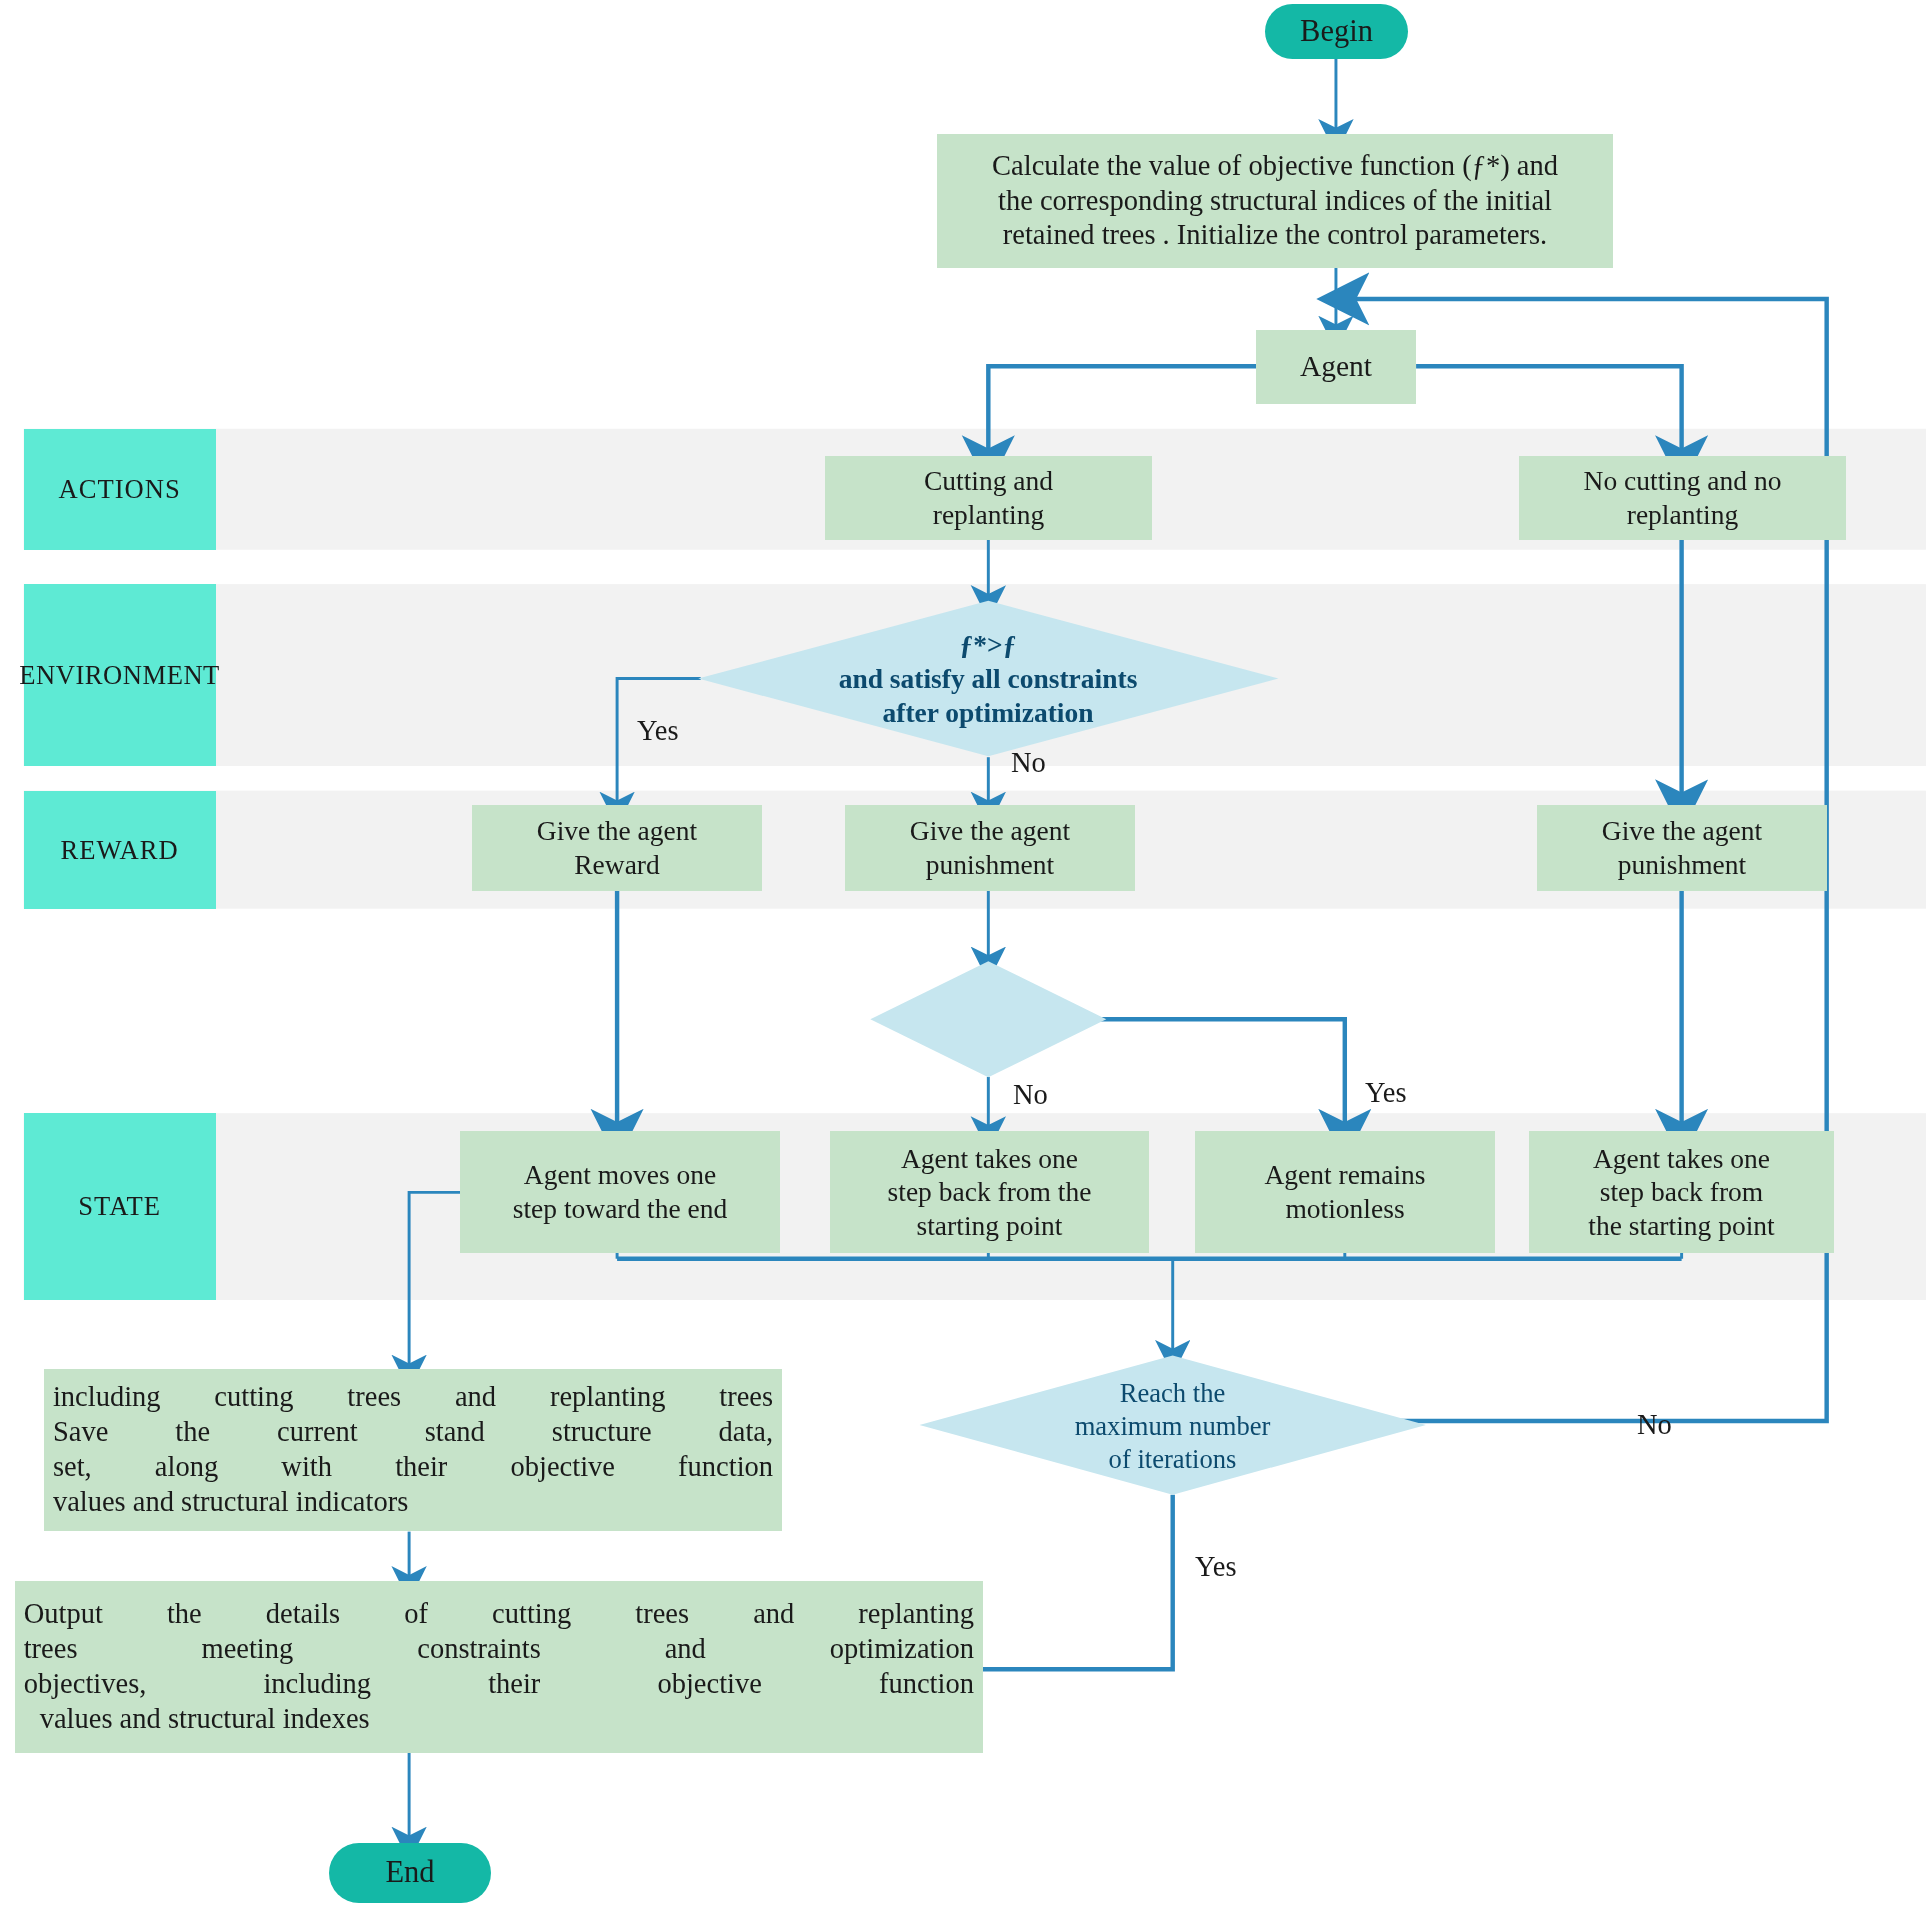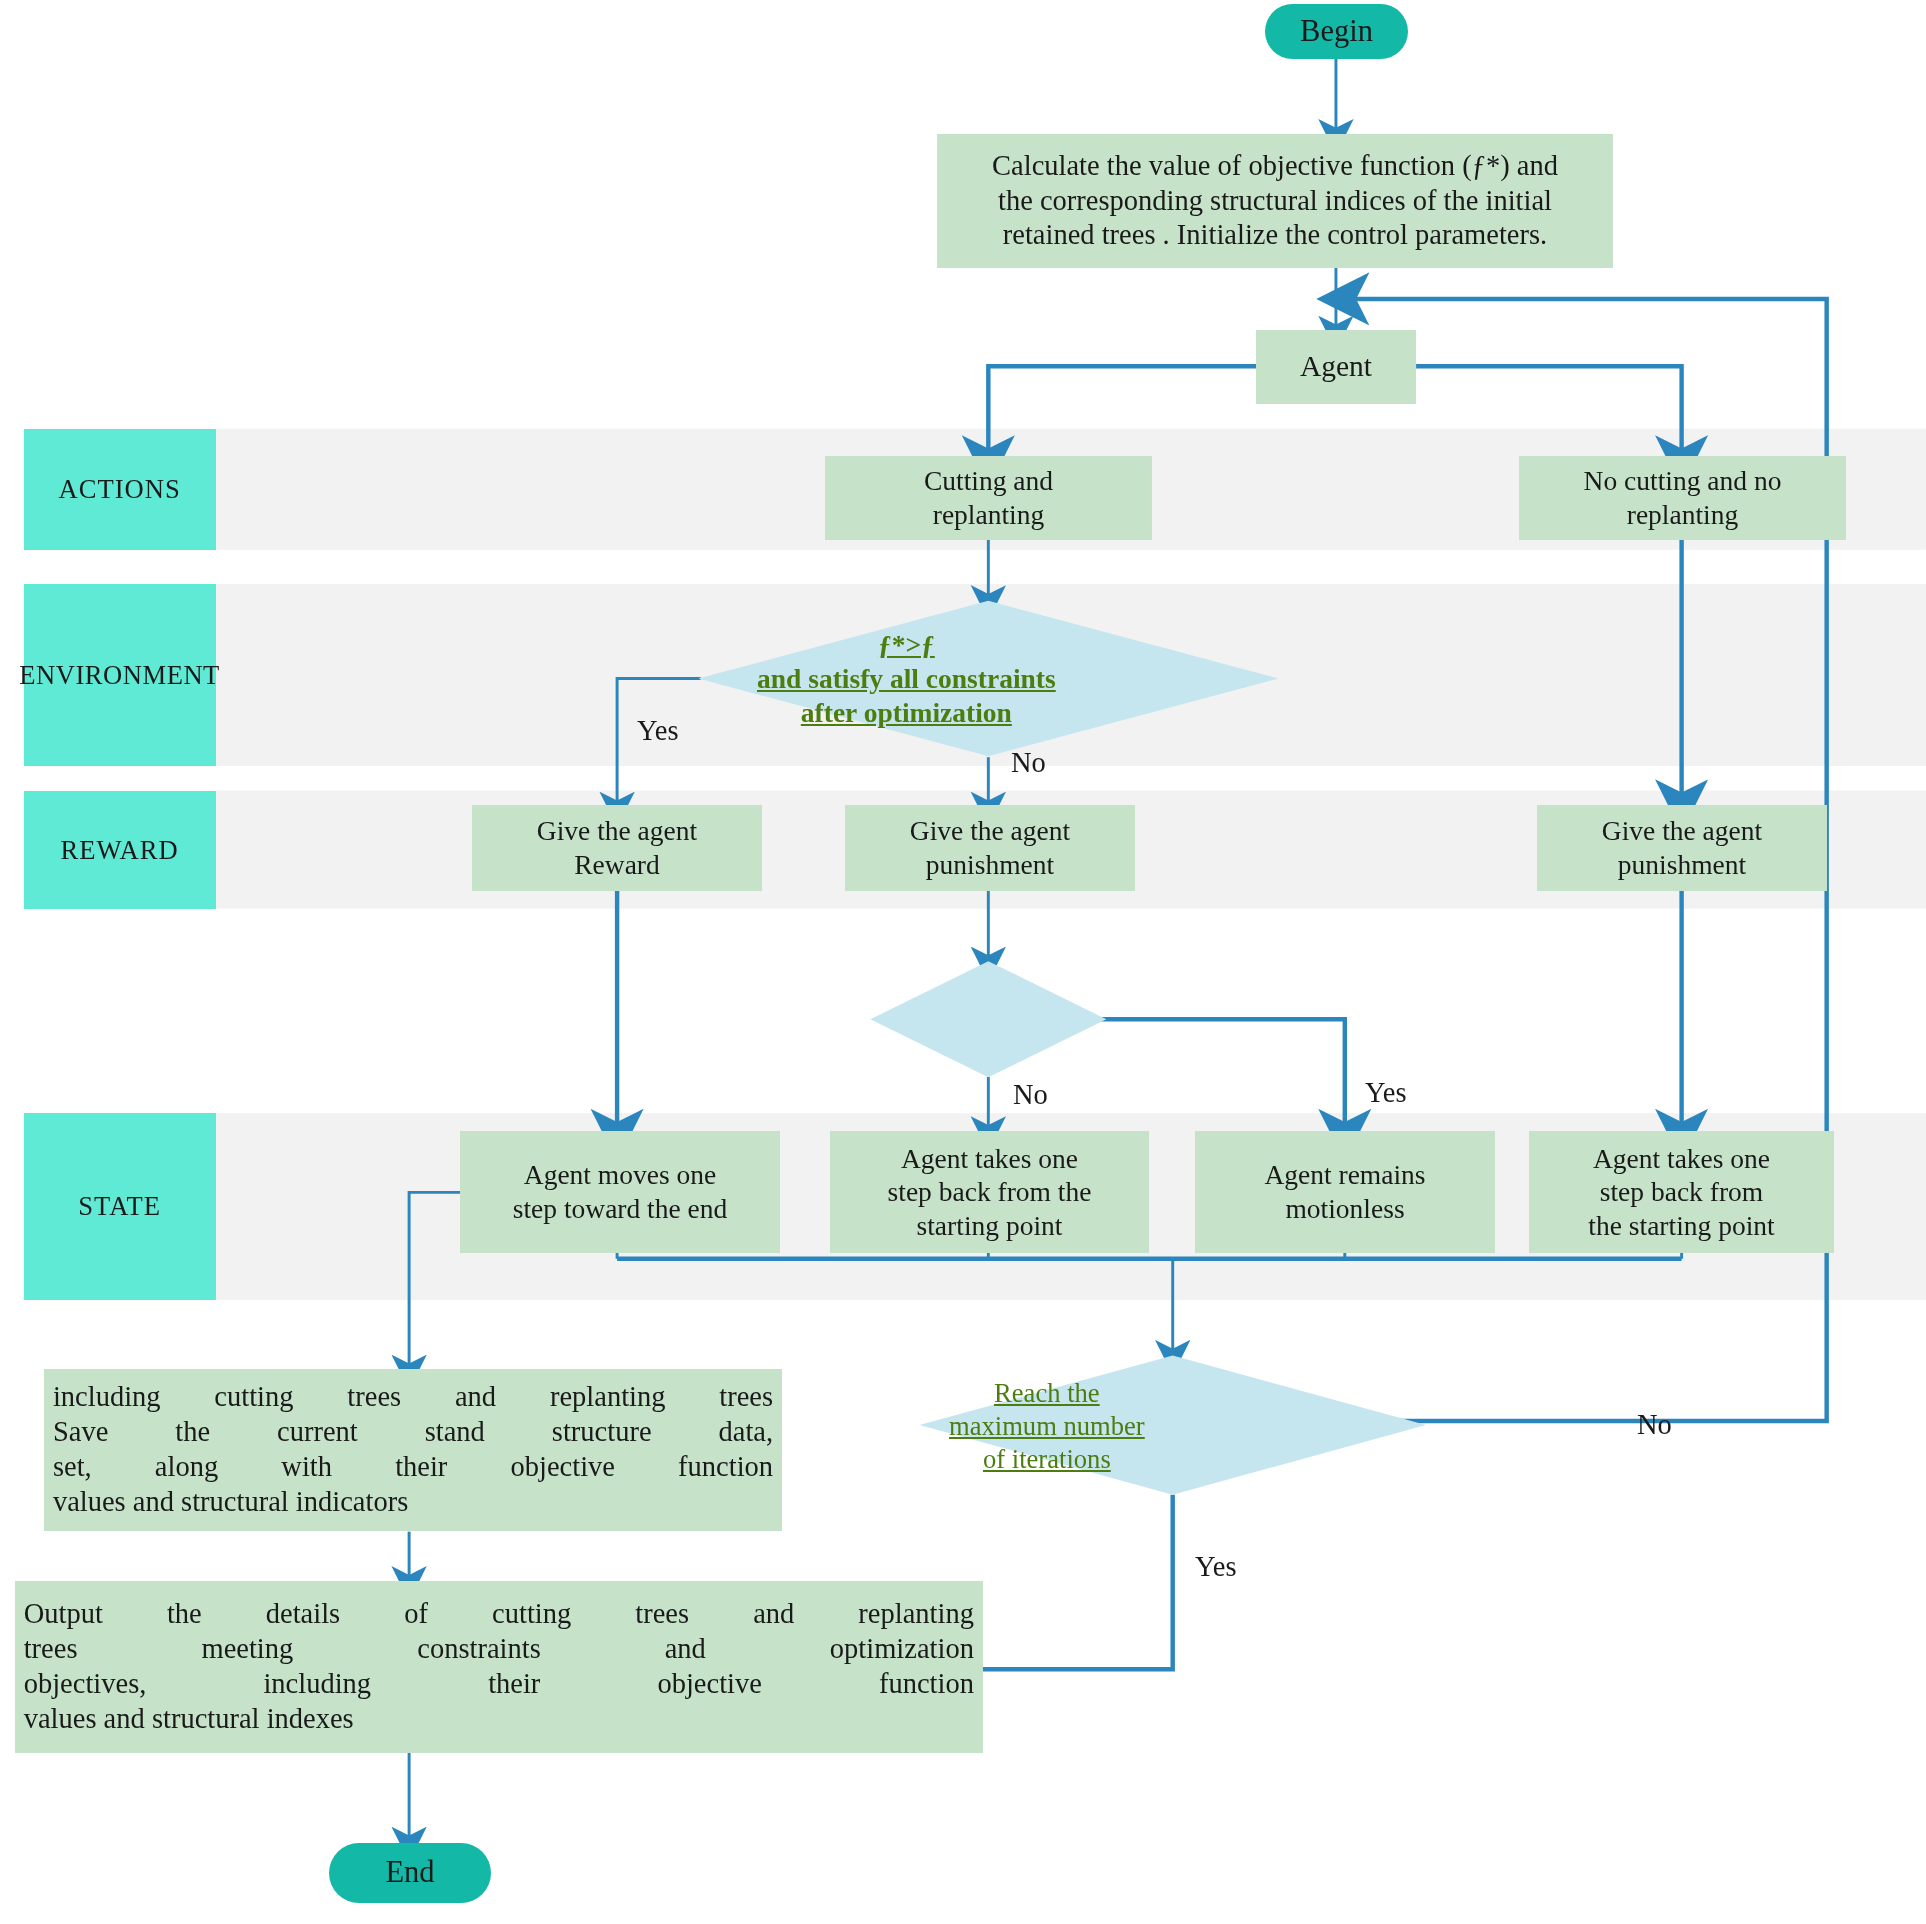--- a/index.html
+++ b/index.html
@@ -12,8 +12,8 @@
   .proc{background:#c6e3c9;}
   .term{background:#14b8a6;border-radius:34px;}
   .bandlabel{background:#5eead4;}
-  .diamond-txt{position:absolute;display:flex;align-items:center;justify-content:flex-start;
-        text-align:center;color:#4d7c0f;line-height:1.24;font-weight:bold;text-decoration:underline;}
+  .diamond-txt{position:absolute;display:flex;align-items:center;justify-content:center;
+        text-align:center;color:#0c4a6e;line-height:1.24;font-weight:bold;}
   .edgelabel{position:absolute;color:#1a1a1a;white-space:nowrap;}
   .justified{display:block;text-align:justify;text-align-last:left;}
   .justified span.ln{display:block;}

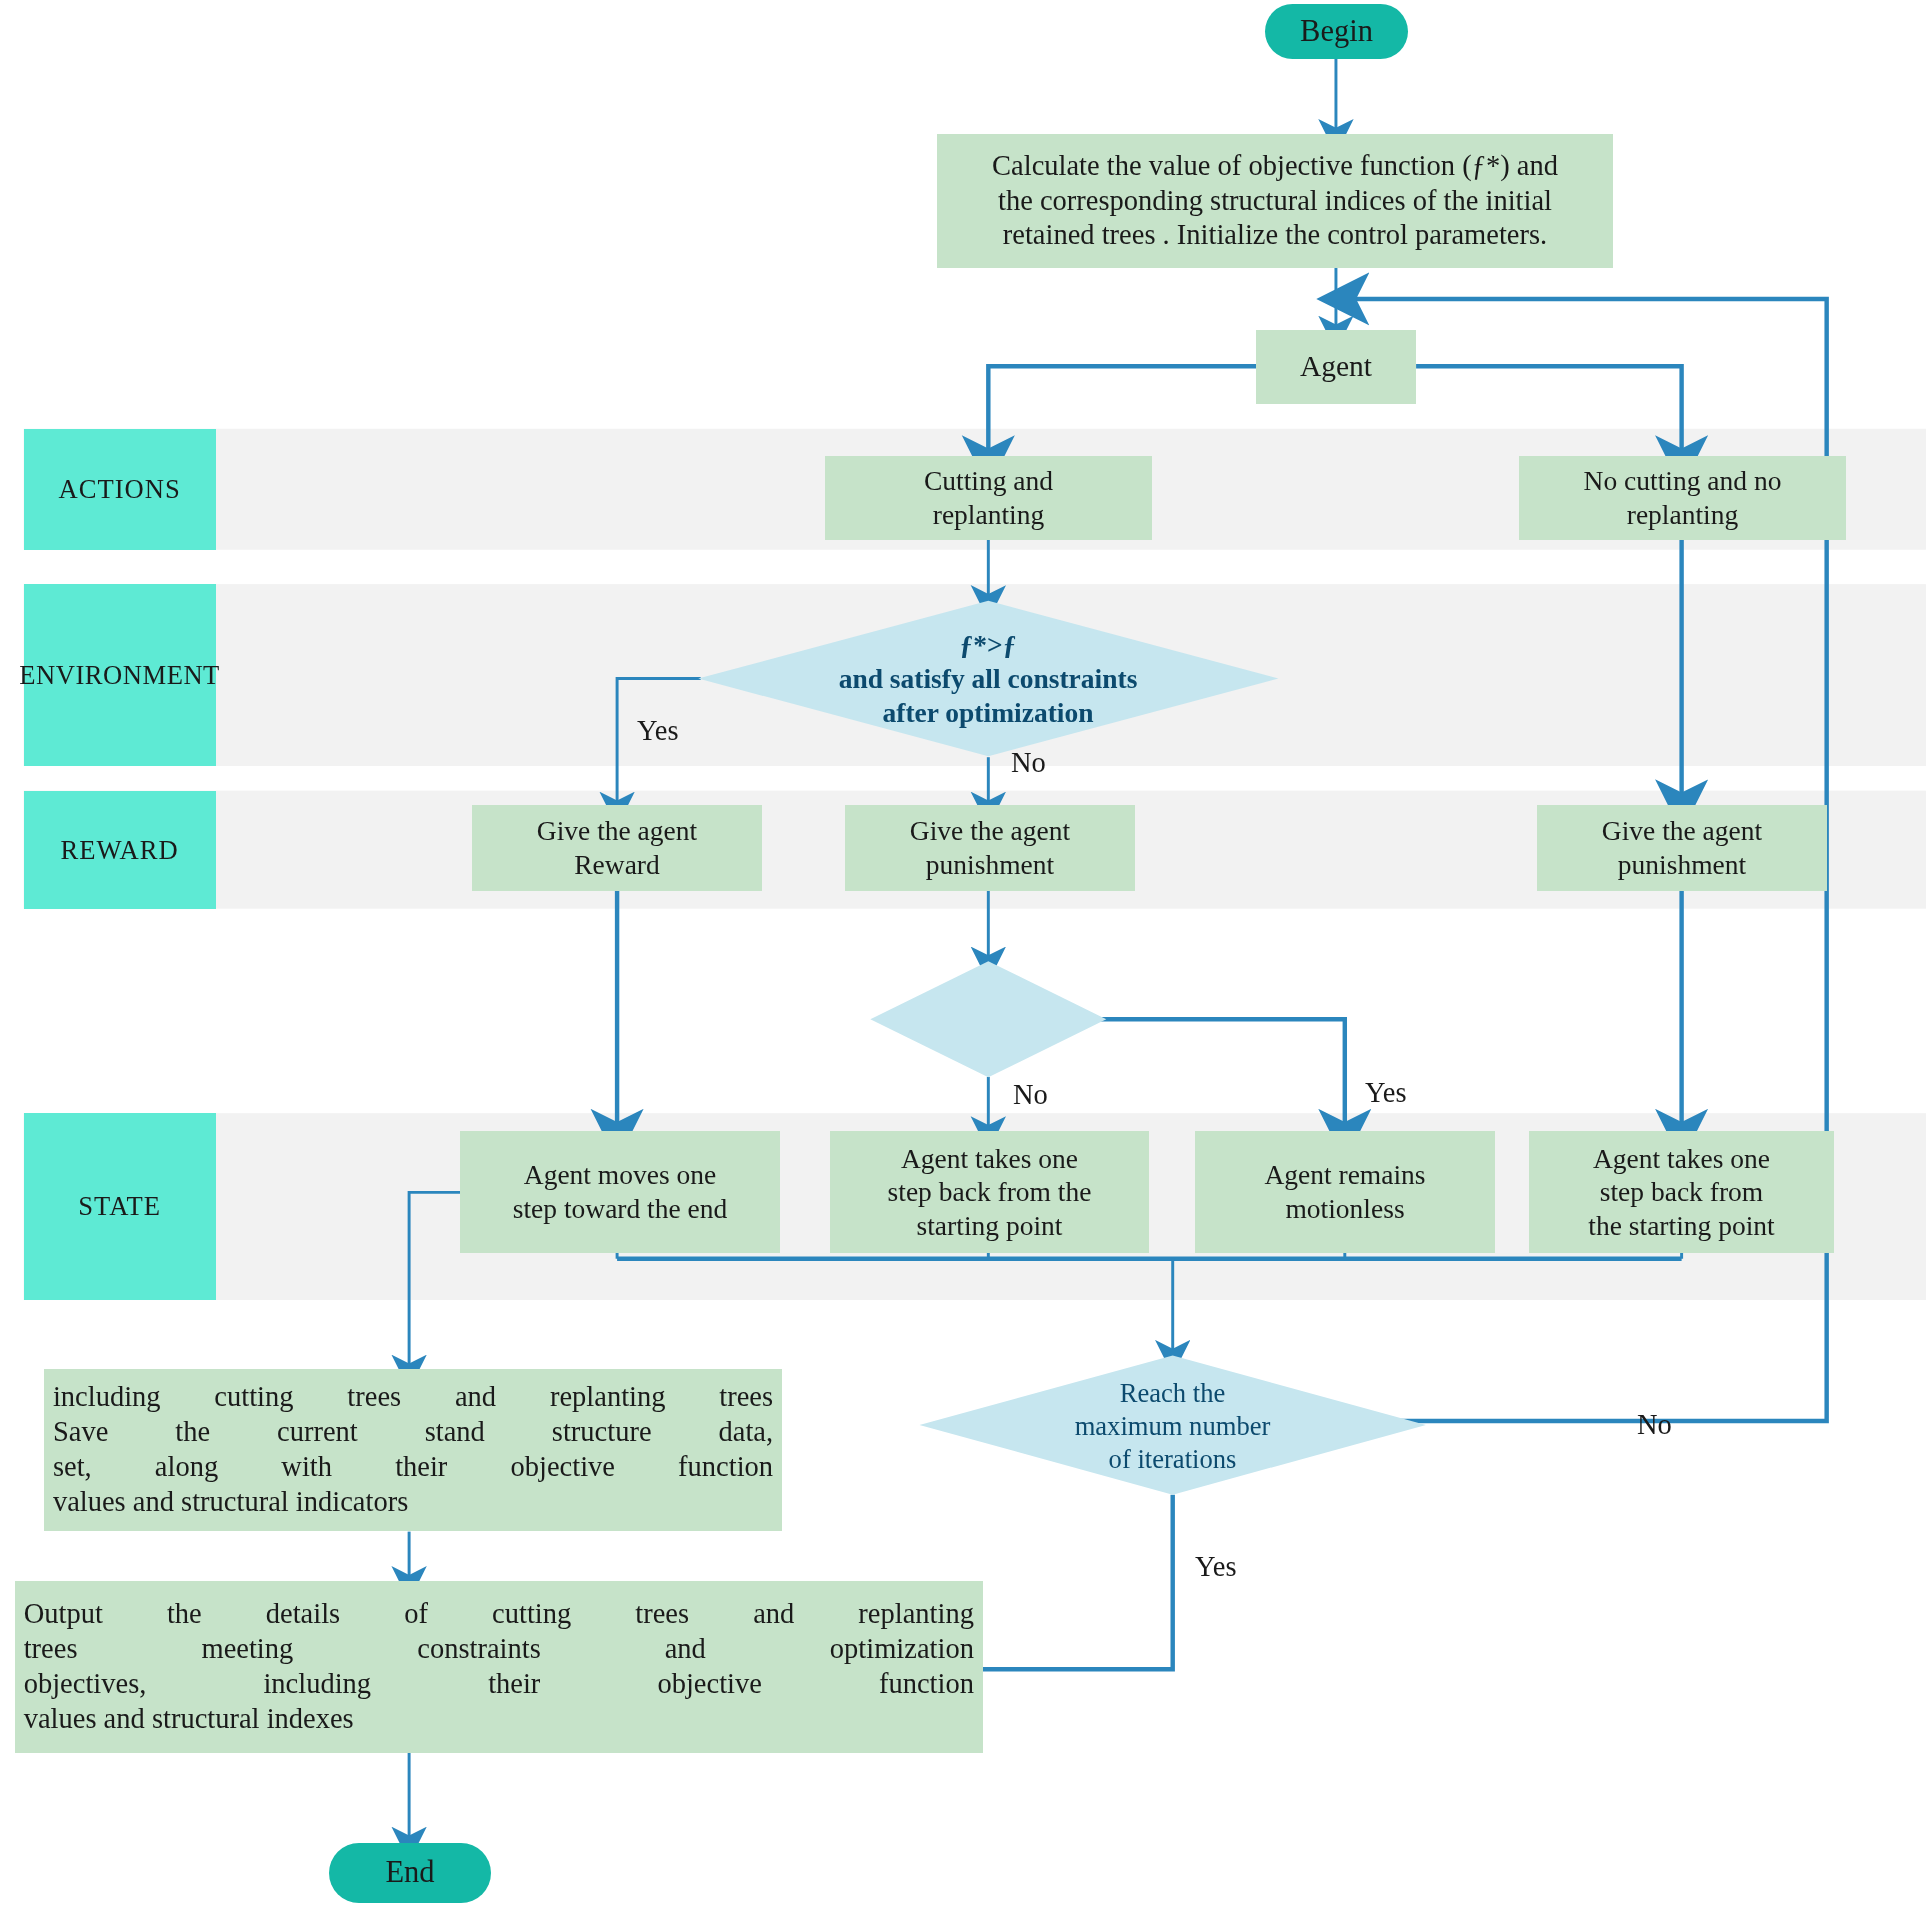--- a/index.html
+++ b/index.html
@@ -204,7 +204,7 @@
       <span class="ln" style="text-align:justify;text-align-last:justify;">Output the details of cutting trees and replanting</span>
       <span class="ln" style="text-align:justify;text-align-last:justify;">trees meeting constraints and optimization</span>
       <span class="ln" style="text-align:justify;text-align-last:justify;">objectives, including their objective function</span>
-      <span class="ln" style="text-align:left;">values and structural indexes</span>
+      <span class="ln" style="text-align:left;margin-left:16px;">values and structural indexes</span>
     </div>
   </div>
 

